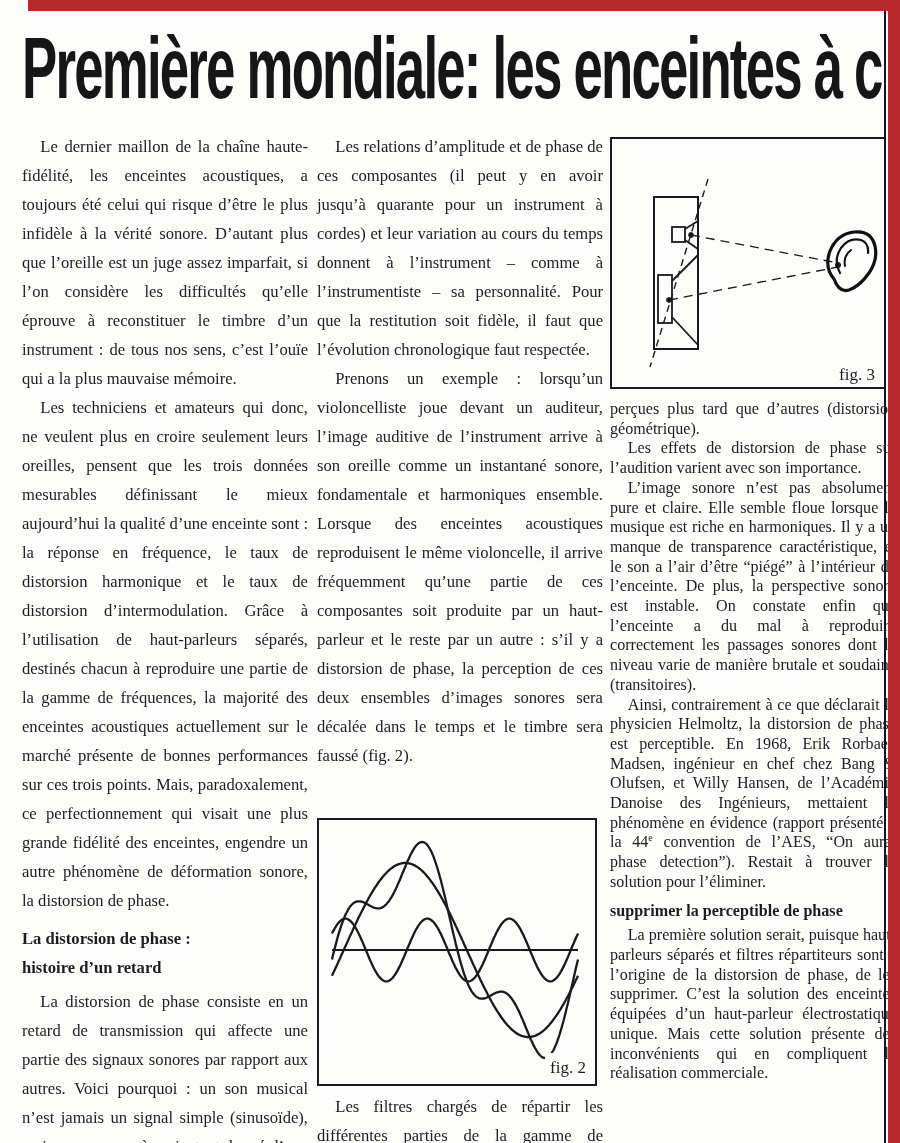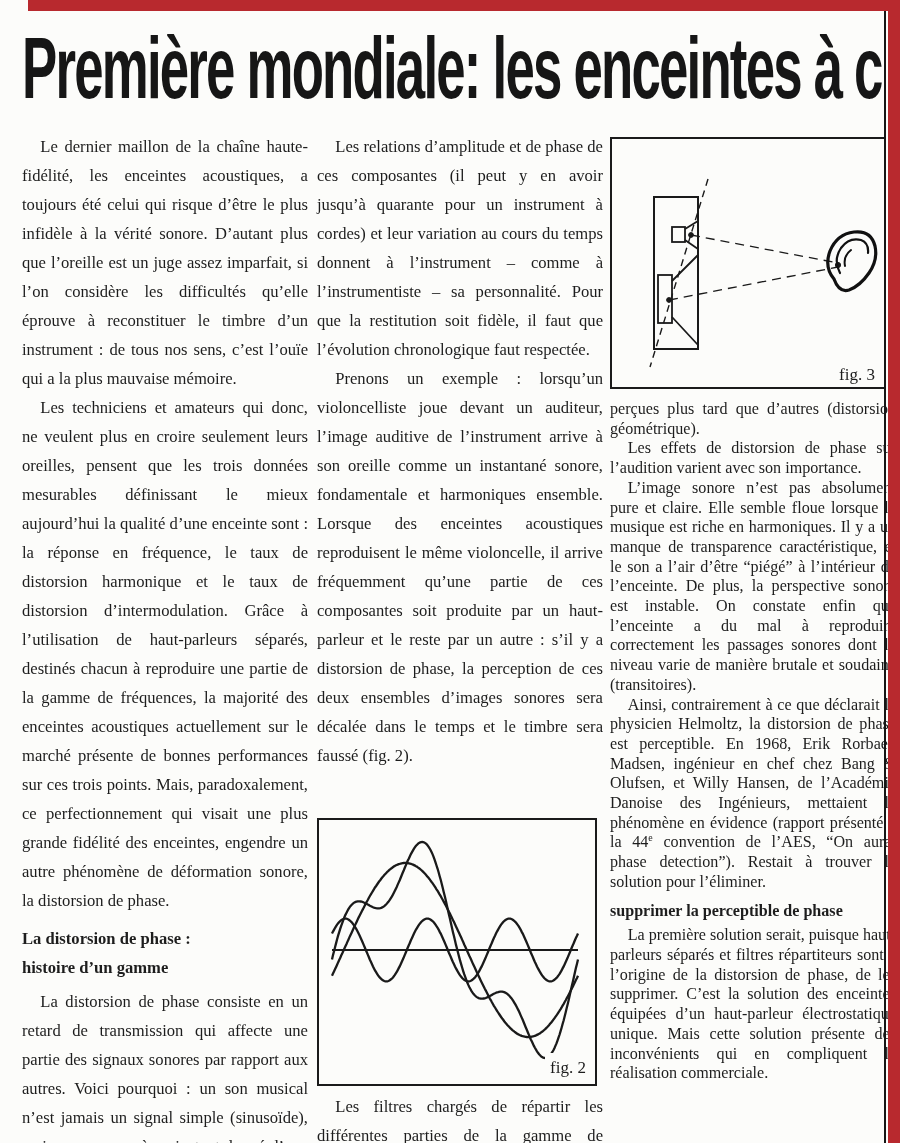--- a/index.html
+++ b/index.html
@@ -83,7 +83,7 @@
     <p>Les techniciens et amateurs qui donc, ne veulent plus en croire seulement leurs oreilles, pensent que les trois données mesurables définissant le mieux aujourd’hui la qualité d’une enceinte sont : la réponse en fréquence, le taux de distorsion harmonique et le taux de distorsion d’intermodulation. Grâce à l’utilisation de haut-parleurs séparés, destinés chacun à reproduire une partie de la gamme de fréquences, la majorité des enceintes acoustiques actuellement sur le marché présente de bonnes performances sur ces trois points. Mais, paradoxalement, ce perfectionnement qui visait une plus grande fidélité des enceintes, engendre un autre phénomène de déformation sonore, la distorsion de phase.</p>
     <div class="subhead">
       <div>La distorsion de phase :</div>
-      <div>histoire d’un gamme</div>
+      <div>histoire d’un retard</div>
     </div>
     <p>La distorsion de phase consiste en un retard de transmission qui affecte une partie des signaux sonores par rapport aux autres. Voici pourquoi : un son musical n’est jamais un signal simple (sinusoïde), mais se compose à un instant donné d’une fondamentale et de ses harmoniques (fig. 3).</p>
     <div class="figbox" id="figbox1">

